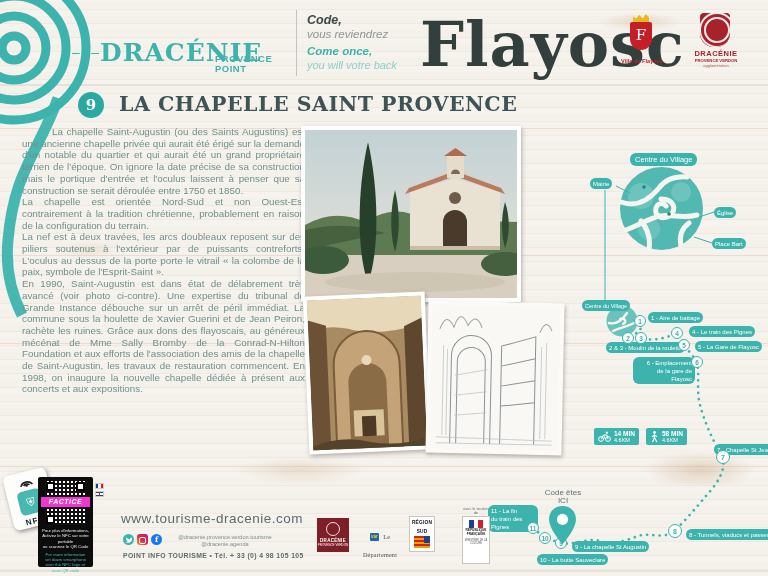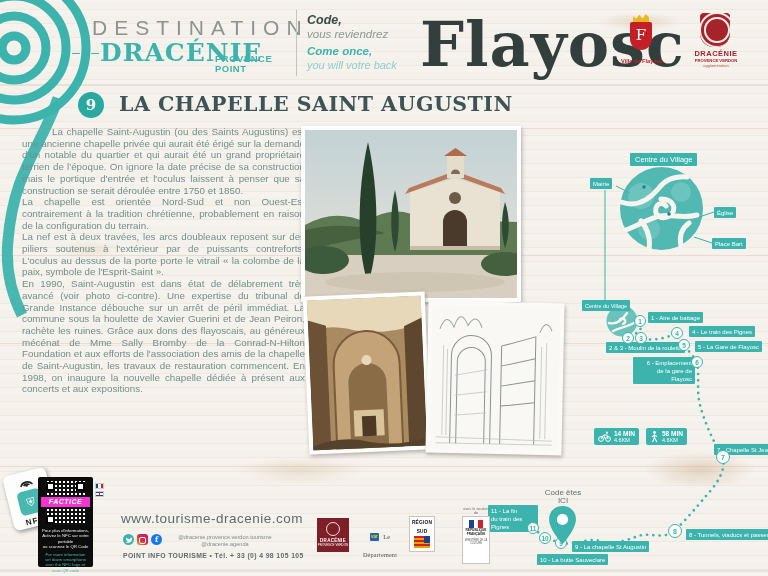--- a/index.html
+++ b/index.html
@@ -139,7 +139,6 @@
     <path d="M58 98 C 40 150, 14 170, 8 240 C 5 270, 12 295, 22 315" fill="none" stroke="#3db3ad" stroke-width="11" opacity=".95"></path>
   </svg>
 
-  <div class="abs destination">DESTINATION</div>
   <div class="abs dashes">– – –</div>
   <div class="abs dracenie slab">DRACÉNIE</div>
   <div class="abs pv">

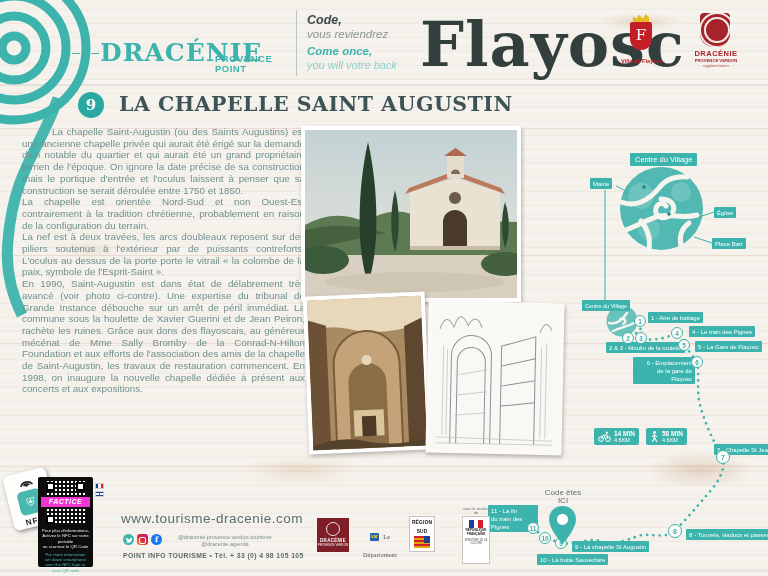--- a/index.html
+++ b/index.html
@@ -164,7 +164,7 @@
   <div class="abs agglo-t3">agglomération</div>
 
   <div class="abs num-circle slab">9</div>
-  <div class="abs page-title slab">LA CHAPELLE SAINT AUGUSTIN</div>
+  <div class="abs page-title slab">LA CHAPELLE SAINT PROVENCE</div>
 
   <div class="abs article">
     <p class="ind">La chapelle Saint-Augustin (ou des Saints Augustins) est une ancienne chapelle privée qui aurait été érigé sur la demande d'un notable du quartier et qui aurait été un grand propriétaire terrien de l'époque. On ignore la date précise de sa construction mais le portique d'entrée et l'oculus laissent à penser que sa construction se serait déroulée entre 1750 et 1850.</p>

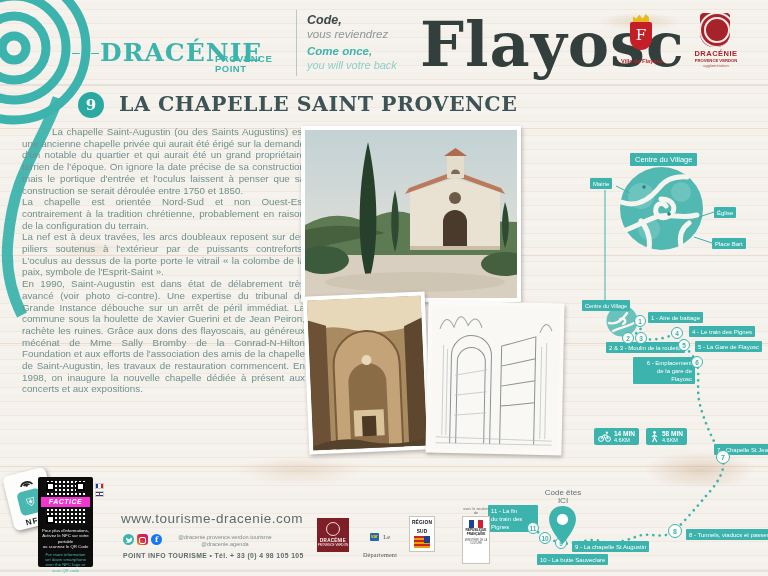--- a/index.html
+++ b/index.html
@@ -57,7 +57,7 @@
   .ph2{left:306px;top:294px;transform:rotate(-2.5deg);}
   .ph3{left:427px;top:302px;transform:rotate(1.2deg);background:#fbfaf7;}
   
-  .tlabel{background:#3cb3ac;color:#fff;font-size:6px;line-height:8px;padding:1.5px 3px;white-space:nowrap;border-radius:1px;}
+  .tlabel{background:#3cb3ac;color:#fff;font-size:6px;line-height:8px;padding:1.5px 3px;white-space:nowrap;border-radius:6px;}
   .tlabel.big{font-size:7.5px;line-height:9px;padding:2px 5px;}
   .tlabel.two{white-space:normal;text-align:right;width:56px;}
   .tlabel.two-l{white-space:normal;text-align:left;width:44px;}

